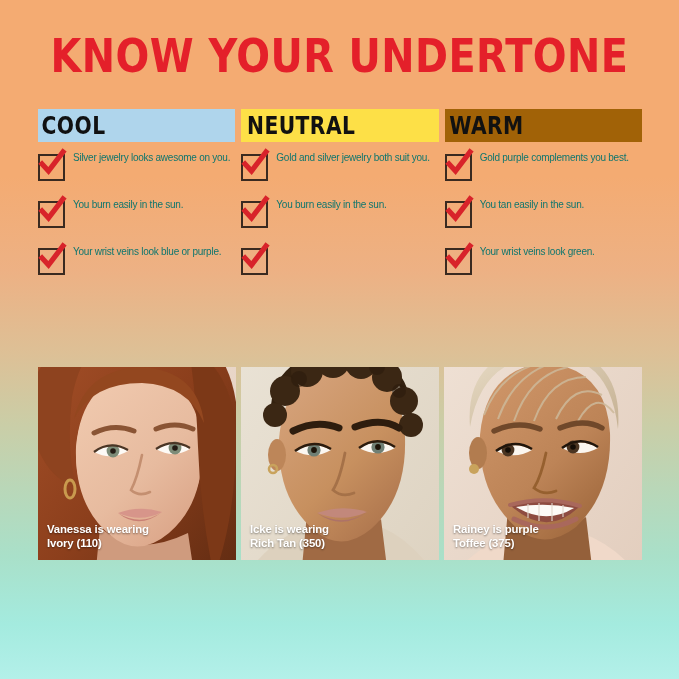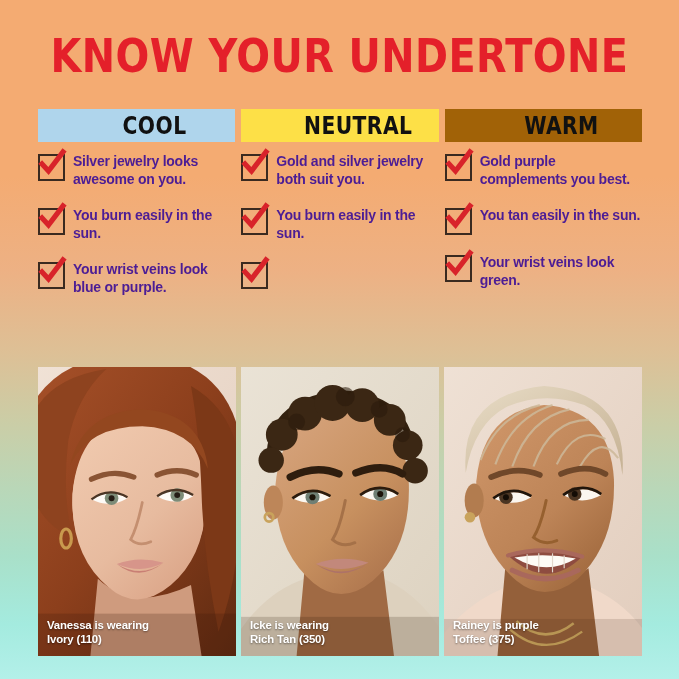--- a/index.html
+++ b/index.html
@@ -40,12 +40,11 @@
     display:flex;gap:6px;
   }
   .hdr{
-    flex:1;display:flex;align-items:center;justify-content:center;
+    flex:1;display:flex;align-items:center;justify-content:flex-start;
     color:#111;
     font-family:"Liberation Sans Narrow","DejaVu Sans Condensed","Liberation Sans",sans-serif;
     font-weight:bold;font-size:25px;letter-spacing:0.5px;
     transform:none;
-    padding-left:36px;
   }
   .hdr span{transform:scaleX(0.9);display:inline-block;}
 

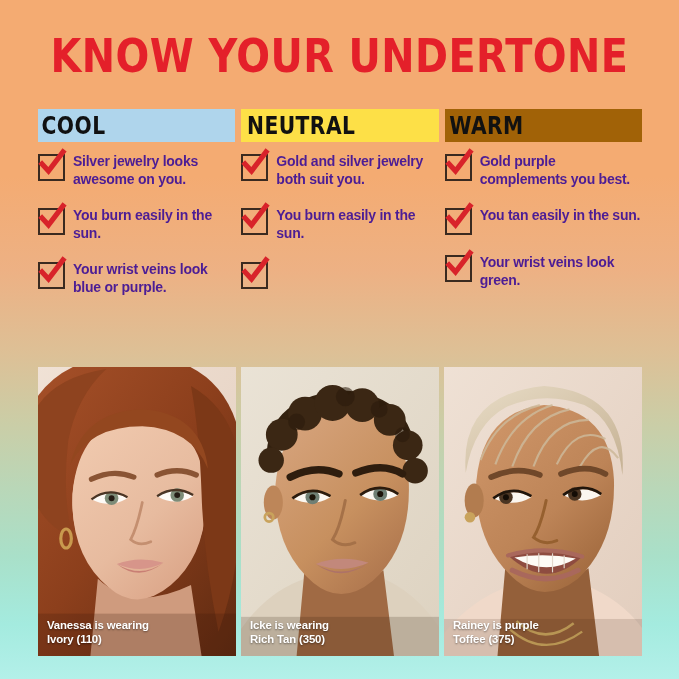--- a/index.html
+++ b/index.html
@@ -63,9 +63,9 @@
   }
   .cbox svg{position:absolute;left:-4px;top:-9px;width:33px;height:33px;overflow:visible;}
   .itext{
-    color:#4c1d95;
-    font-size:14px;
-    font-weight:bold;
+    color:#0f766e;
+    font-size:10px;
+    font-weight:normal;
     line-height:1.29;
     letter-spacing:-0.25px;
     max-width:162px;

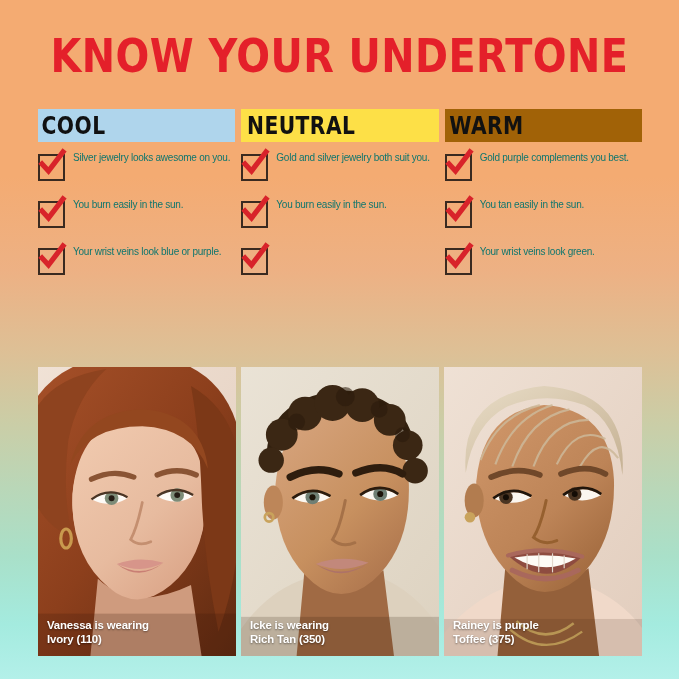--- a/index.html
+++ b/index.html
@@ -73,7 +73,7 @@
 
   
   .photos{
-    position:absolute;left:38px;top:367px;width:604px;height:289px;
+    position:absolute;left:38px;top:367px;width:604px;height:193px;
     display:flex;gap:5px;
   }
   .photo{

